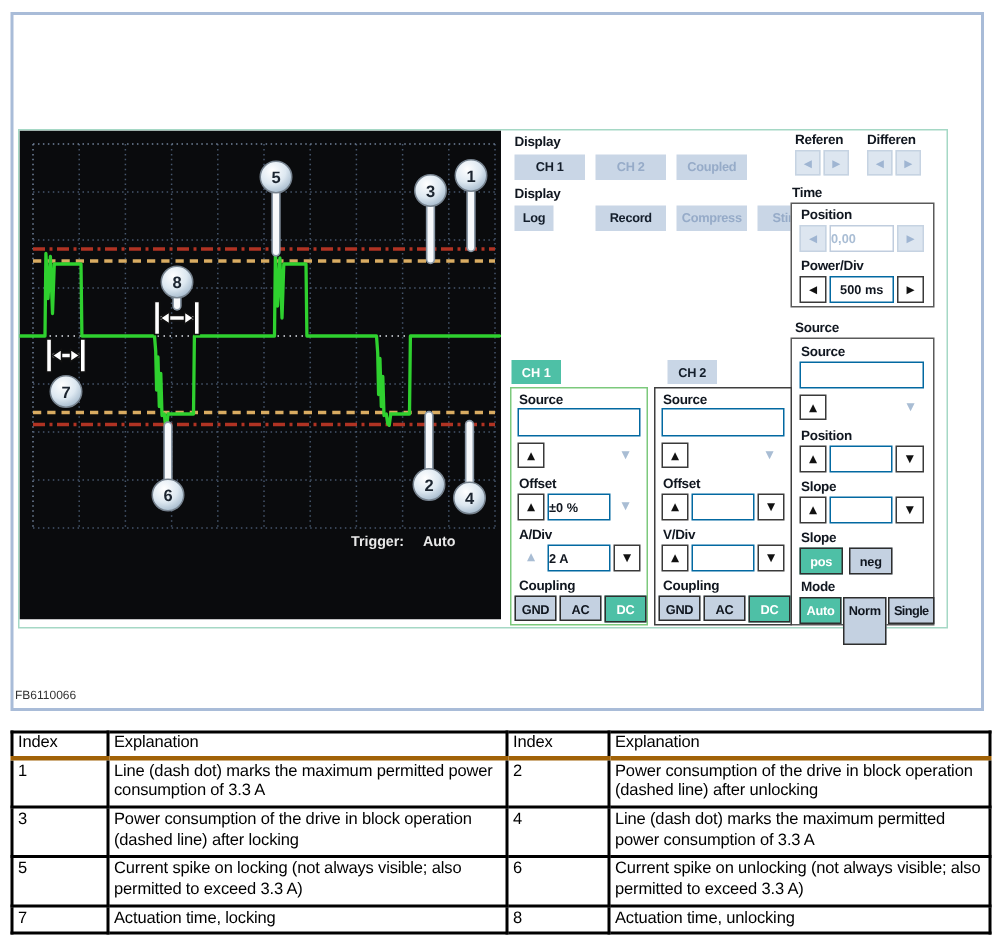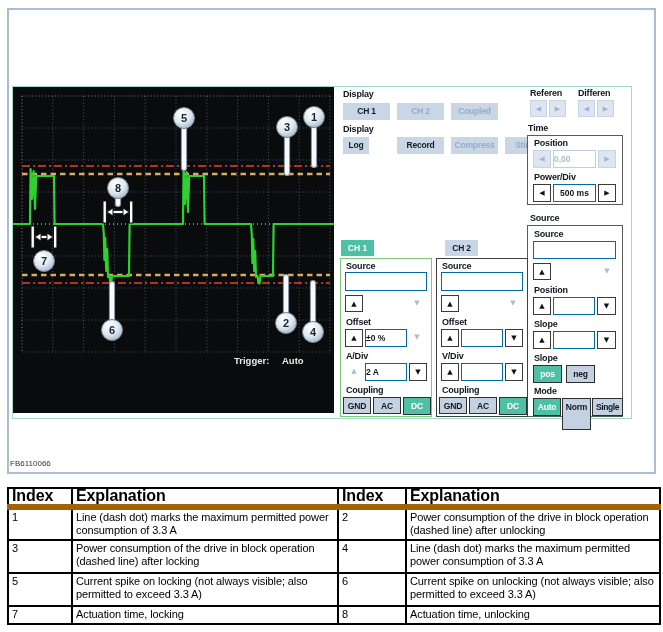--- a/index.html
+++ b/index.html
@@ -44,7 +44,7 @@
   table.idx th, table.idx td { border: 2px solid #000; vertical-align: top; text-align: left;
               padding: 1px 3px 1px 3px; font-size: 11px; line-height: 13.5px; color: #000;
               letter-spacing: -0.1px; overflow: hidden; }
-  table.idx th { font-size: 16px; font-weight: bold; border-bottom: 6px solid #a16207; height: 17px; padding-top: 0; }
+  table.idx th { font-size: 11px; font-weight: normal; border-bottom: 3px solid #a16207; height: 17px; padding-top: 0; }
   tr.h2l td { height: 33px; }
   tr.h1l td { height: 18px; }
 </style>

